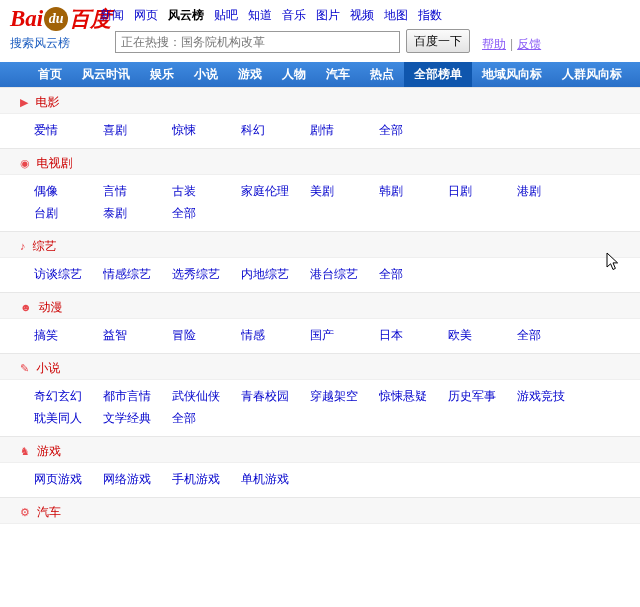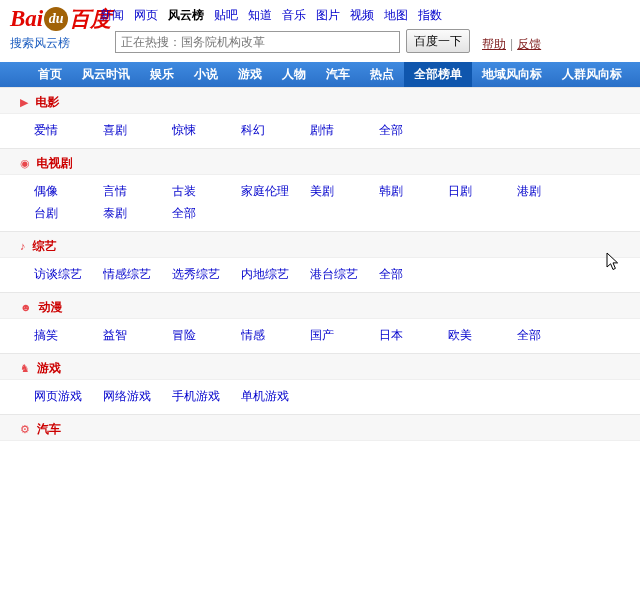--- a/index.html
+++ b/index.html
@@ -42,7 +42,7 @@
     font-family: "Liberation Sans", sans-serif;
   }
   .help-links { margin-left: 12px; font-size: 12px; white-space: nowrap; }
-  .help-link { color: #7f1d1d; text-decoration: underline; cursor: pointer; }
+  .help-link { color: #8b5cf6; text-decoration: underline; cursor: pointer; }
   .help-sep { color: #999; margin: 0 4px; }
 
   

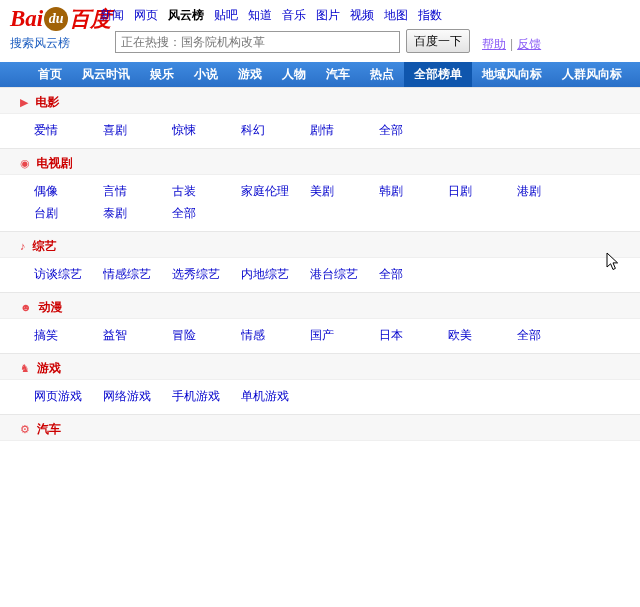--- a/index.html
+++ b/index.html
@@ -64,7 +64,7 @@
     border-bottom: 1px solid #efefef; padding-left: 20px; white-space: nowrap;
   }
   .sec-icon { color: #e8474c; font-size: 11px; margin-right: 7px; display: inline-block; }
-  .sec-title { color: #c00; font-weight: bold; font-size: 12px; }
+  .sec-title { color: #c00; font-weight: normal; font-size: 12px; }
   .section-links { padding: 5px 0 7px 34px; }
   .link-row { height: 22px; line-height: 22px; white-space: nowrap; }
   .cell {

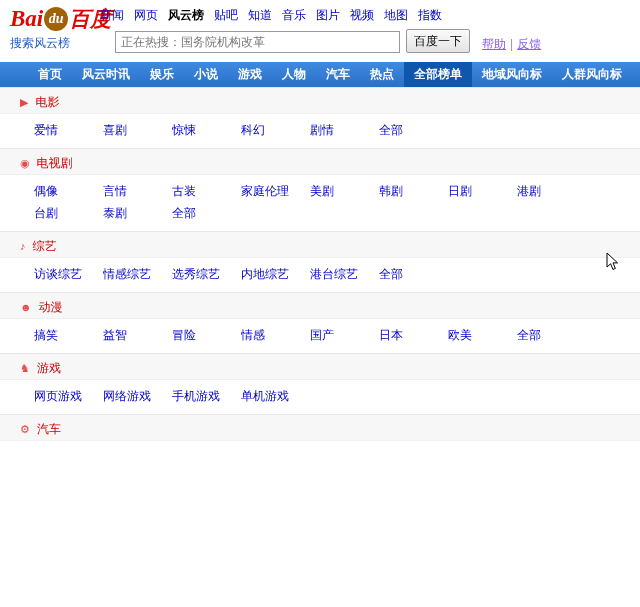--- a/index.html
+++ b/index.html
@@ -139,6 +139,13 @@
         </div>
       </div>
       <div class="section">
+        <div class="section-header"><span class="sec-icon">✎</span><span class="sec-title">小说</span></div>
+        <div class="section-links">
+          <div class="link-row"><a class="cell">奇幻玄幻</a><a class="cell">都市言情</a><a class="cell">武侠仙侠</a><a class="cell">青春校园</a><a class="cell">穿越架空</a><a class="cell">惊悚悬疑</a><a class="cell">历史军事</a><a class="cell">游戏竞技</a></div>
+          <div class="link-row"><a class="cell">耽美同人</a><a class="cell">文学经典</a><a class="cell">全部</a></div>
+        </div>
+      </div>
+      <div class="section">
         <div class="section-header"><span class="sec-icon">♞</span><span class="sec-title">游戏</span></div>
         <div class="section-links">
           <div class="link-row"><a class="cell">网页游戏</a><a class="cell">网络游戏</a><a class="cell">手机游戏</a><a class="cell">单机游戏</a></div>

